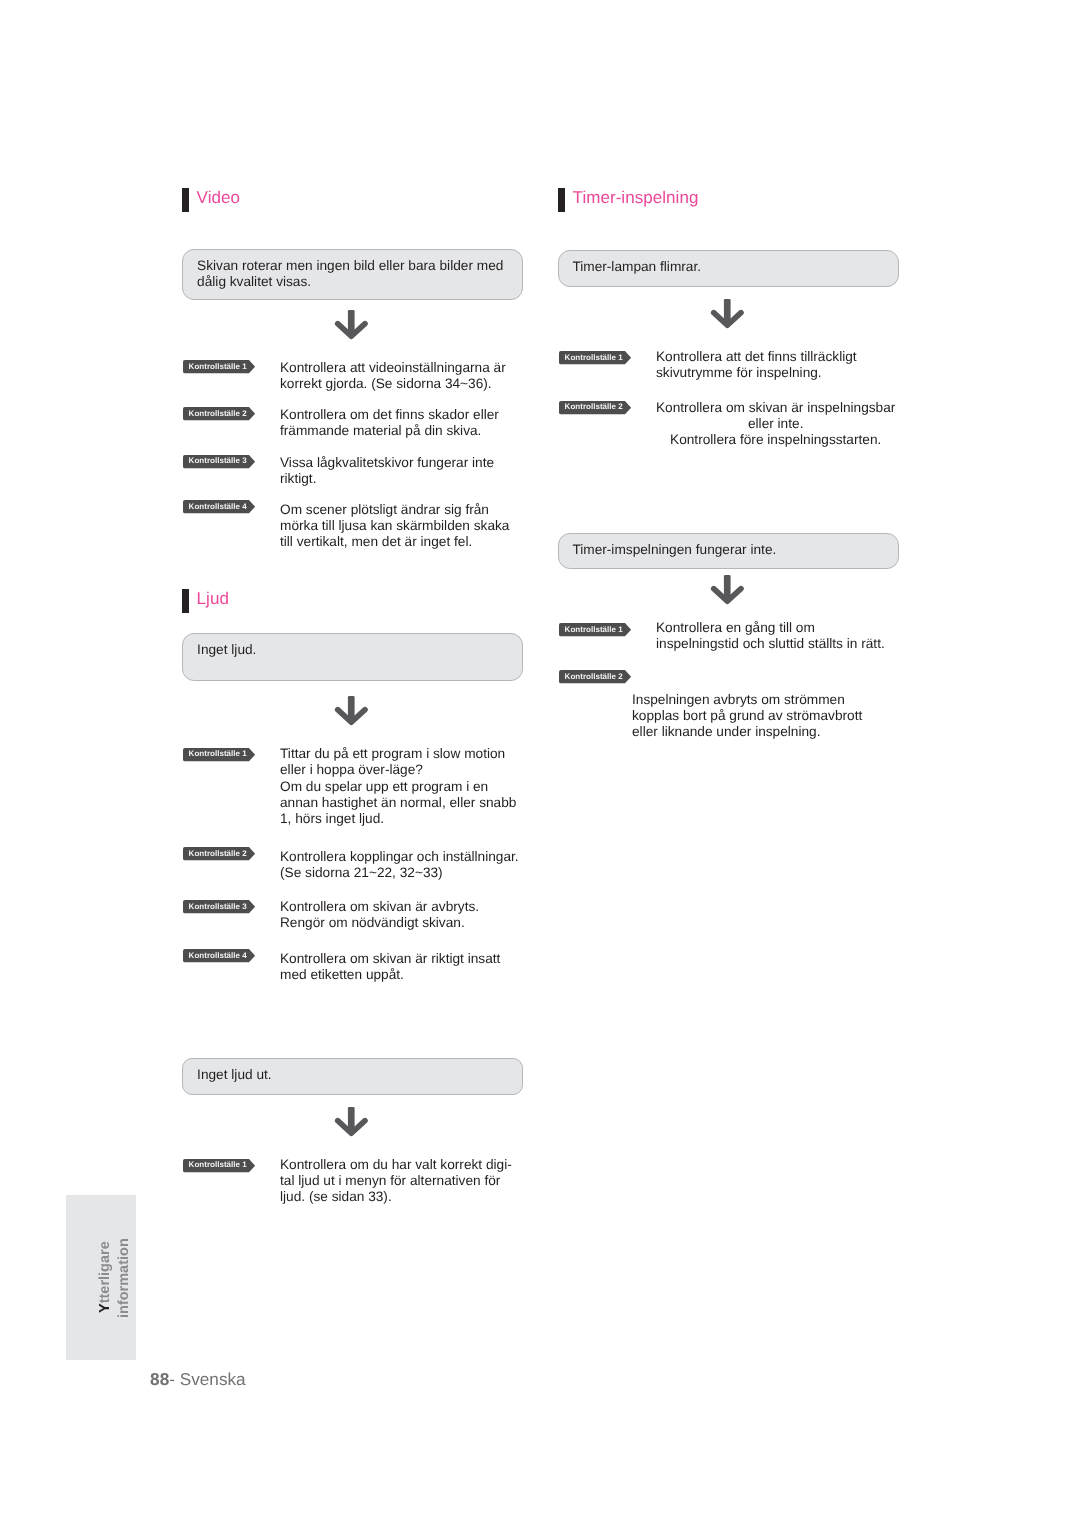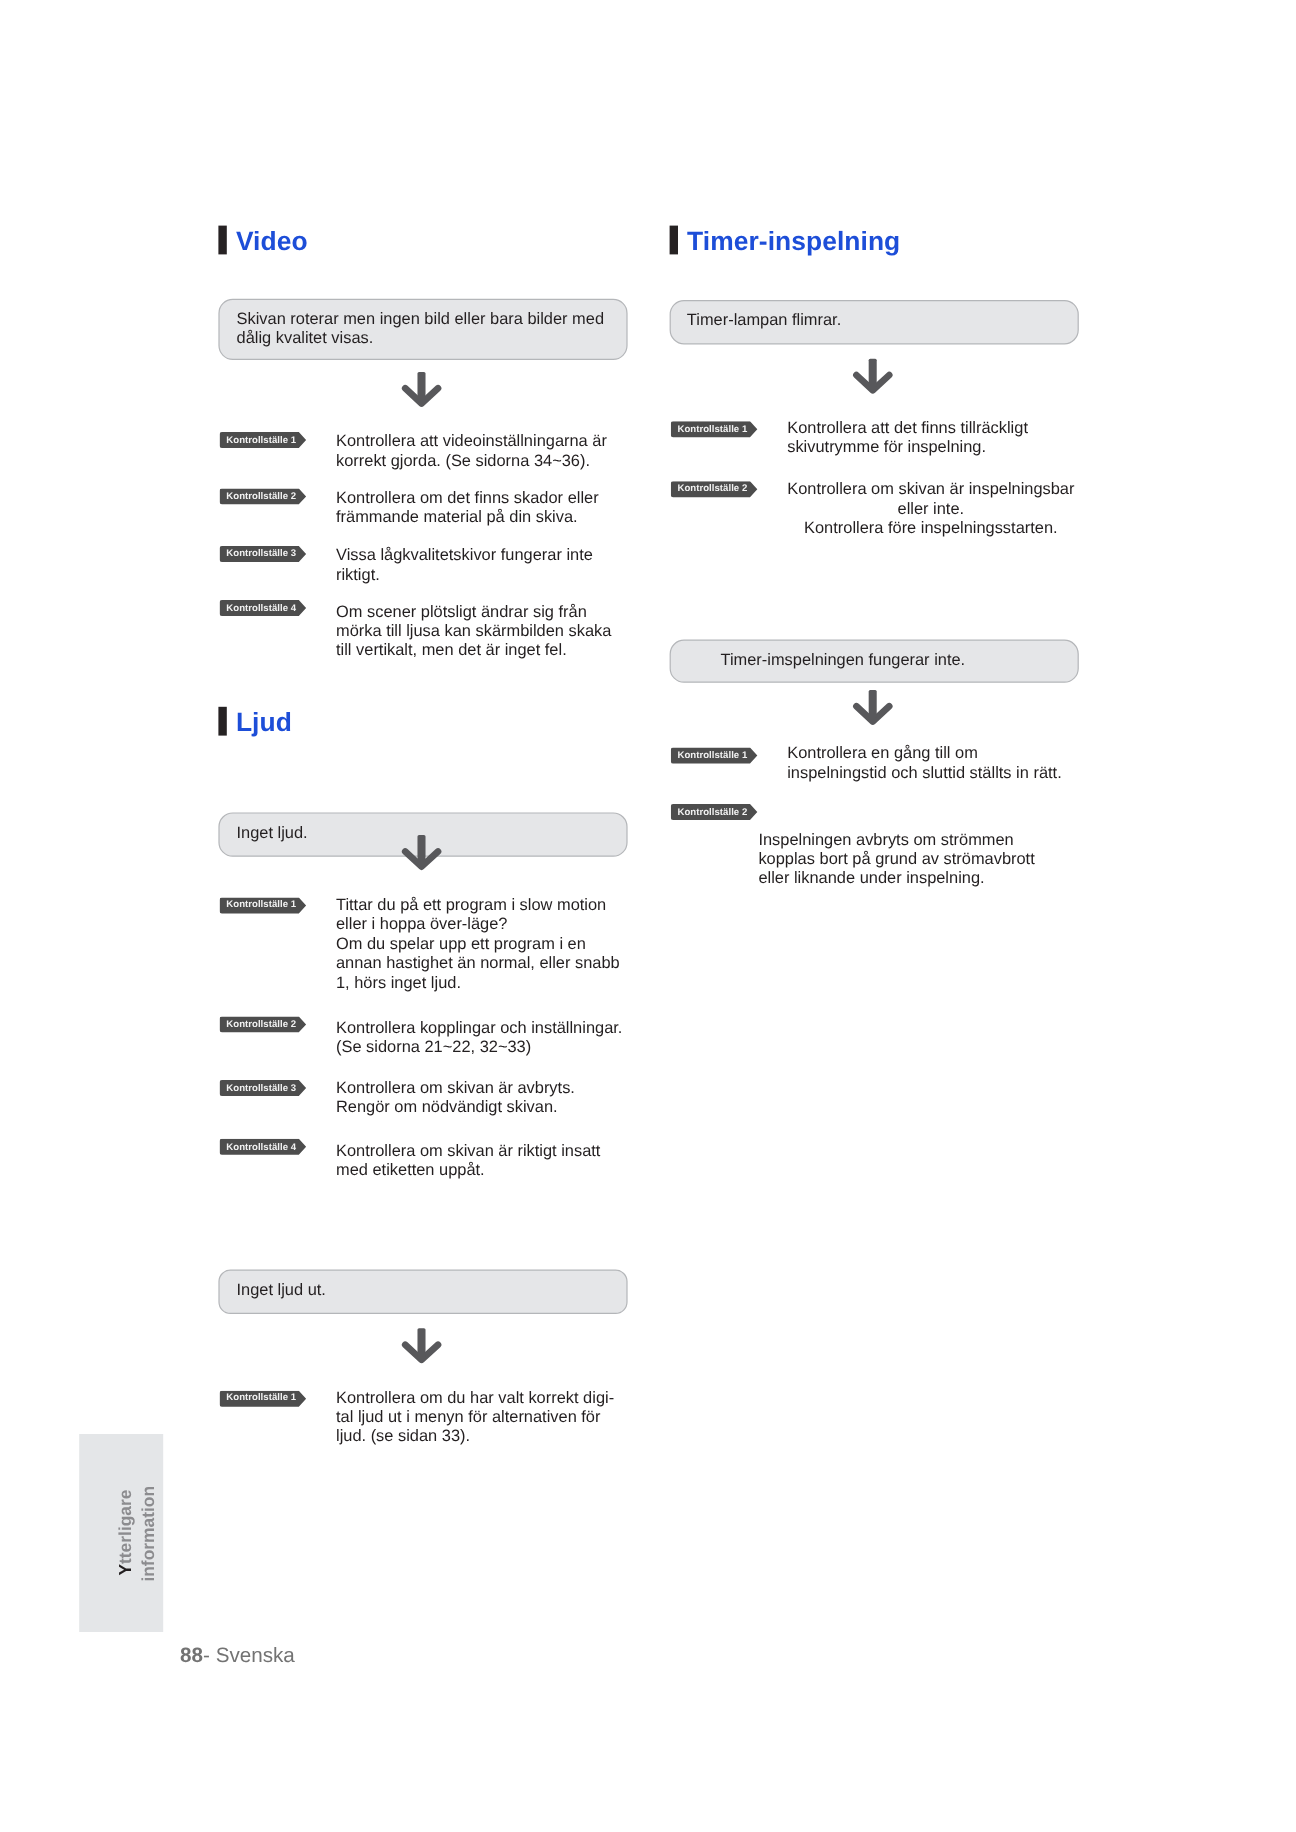--- a/index.html
+++ b/index.html
@@ -11,8 +11,8 @@
 
   .heading{position:absolute;}
   .heading .hbar{position:absolute;left:0;top:0;width:7px;height:23.5px;background:#262223;}
-  .heading .htxt{position:absolute;left:14.6px;top:-0.2px;font-size:22px;font-weight:bold;
-       color:#1d4ed8;white-space:nowrap;letter-spacing:0.05px;}
+  .heading .htxt{position:absolute;left:14.6px;top:-0.2px;font-size:17px;font-weight:normal;
+       color:#ec4899;white-space:nowrap;letter-spacing:0.05px;}
 
   .symptom{position:absolute;box-sizing:border-box;background:#e5e6e8;
        border:1px solid #b4b6b9;border-radius:12px;}

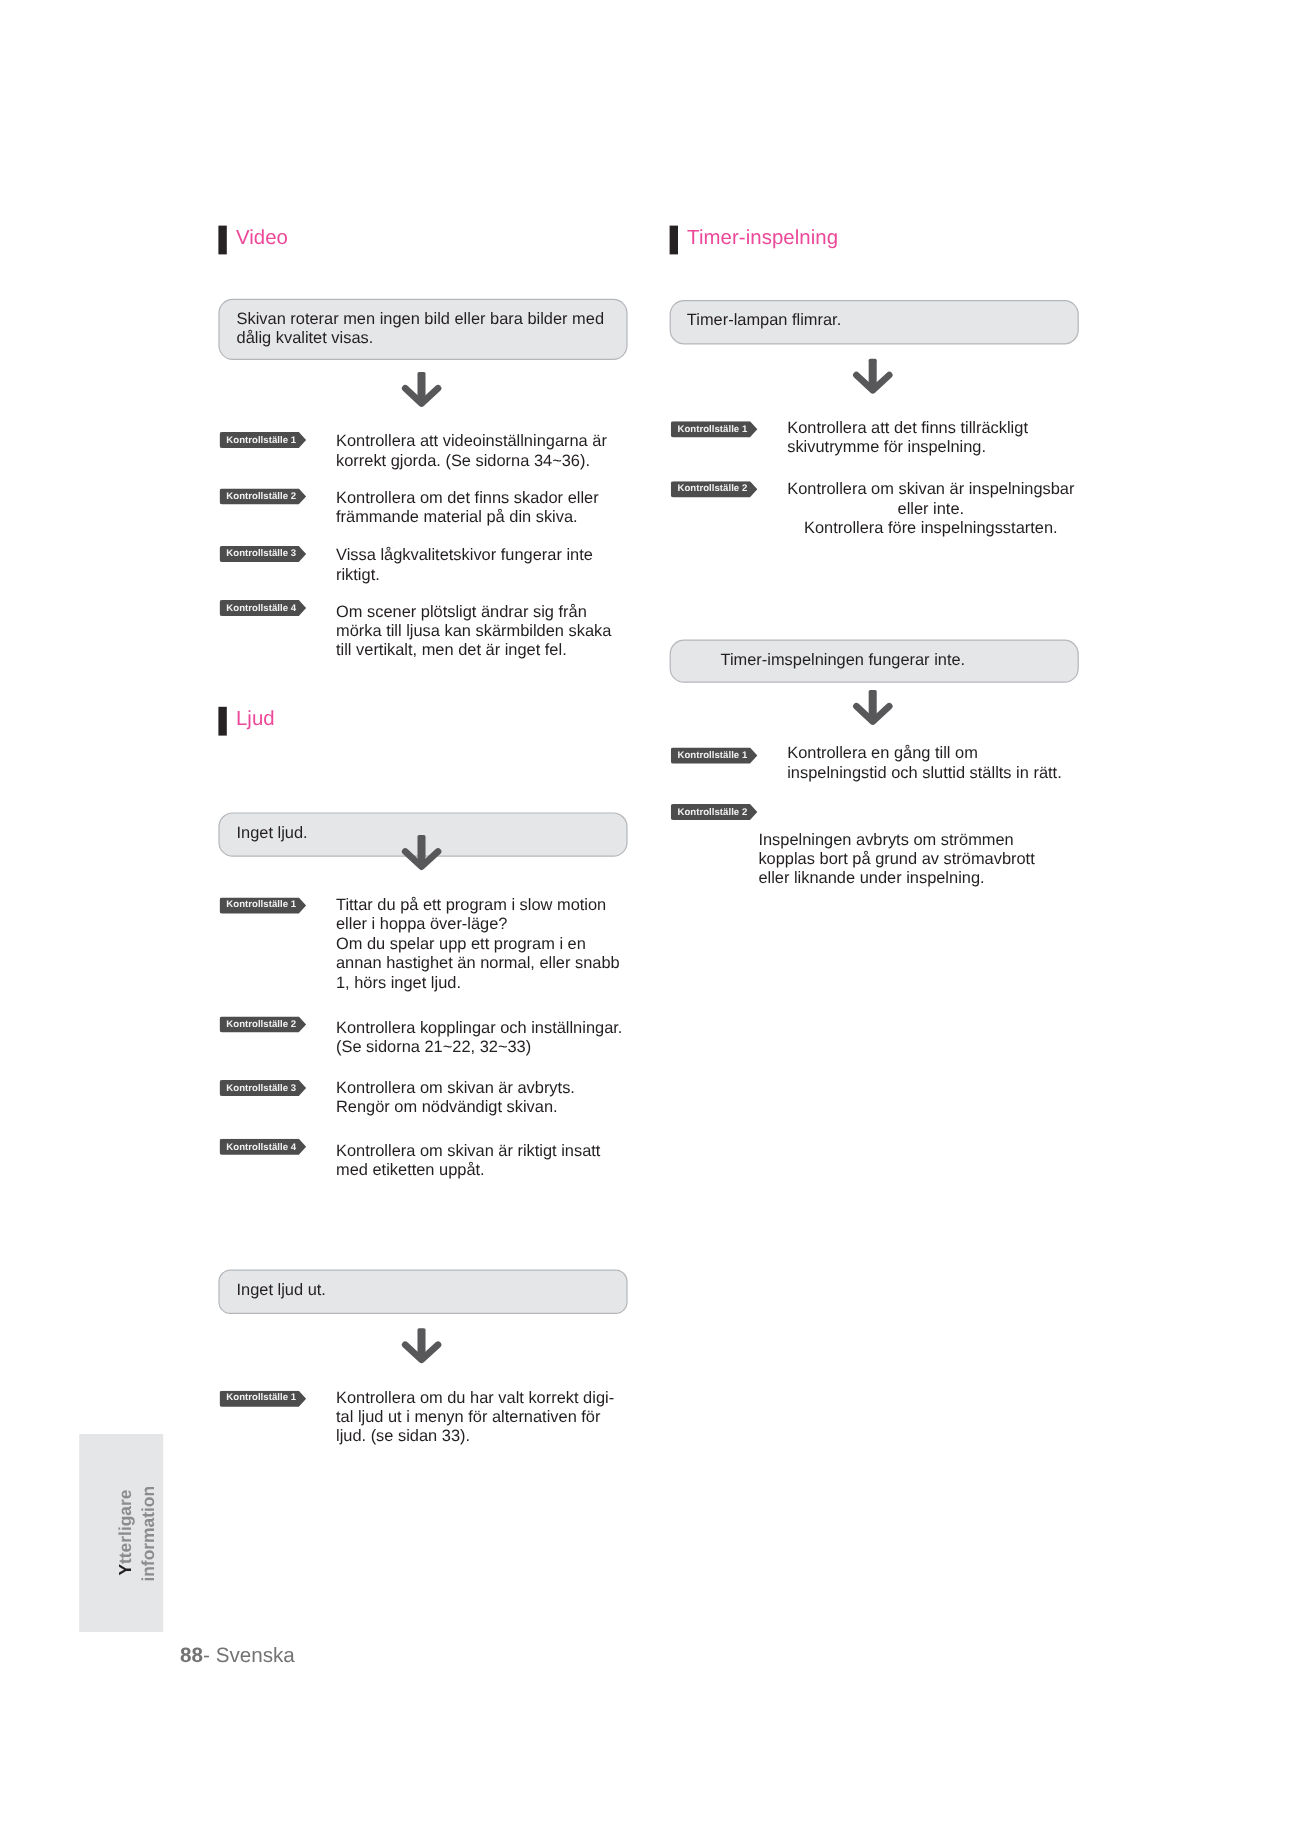--- a/index.html
+++ b/index.html
@@ -177,7 +177,7 @@
 eller inte.
 Kontrollera före inspelningsstarten.</div>
       <div class="symptom" style="left: 558px; top: 532.9px; width: 341px; height: 35.9px;">
-        <div class="stxt" style="top: 8.2px; left: 13.4px; margin-left: 28px;">Timer-imspelningen fungerar inte.</div>
+        <div class="stxt" style="top: 8.2px; left: 13.4px;">Timer-imspelningen fungerar inte.</div>
       </div>
       <div class="arrow" style="left: 707.7px; top: 571.3px;"><svg width="40" height="36" viewBox="0 0 40 36" xmlns="http://www.w3.org/2000/svg">
           <path d="M5.7 17.6 L19.3 30.2 L33.0 17.6" fill="none" stroke="#58585b" stroke-width="5.6" stroke-linecap="round" stroke-linejoin="round"></path>

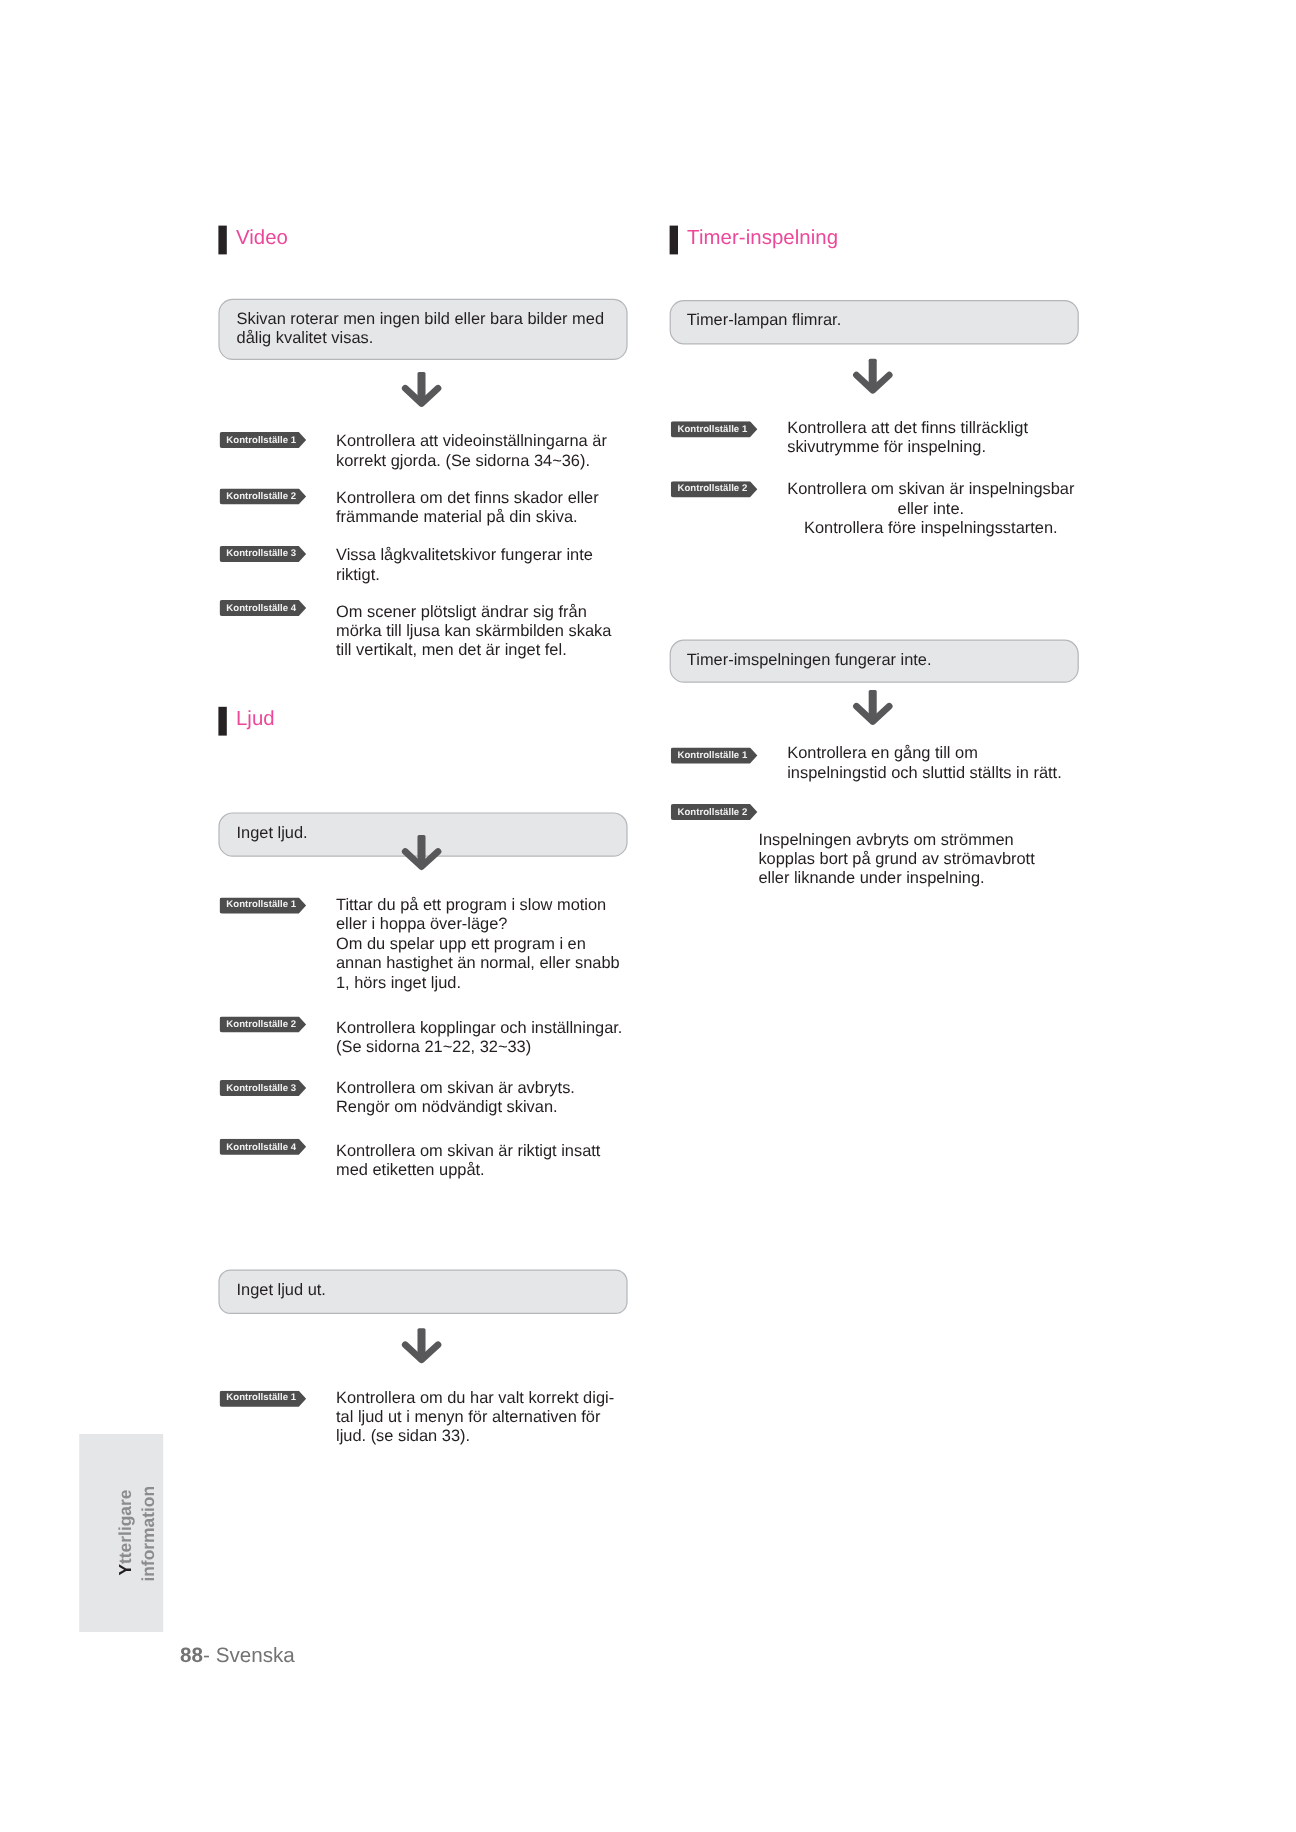--- a/index.html
+++ b/index.html
@@ -94,7 +94,7 @@
       <div class="ctext" style="left: 280px; top: 501.5px;">Om scener plötsligt ändrar sig från
 mörka till ljusa kan skärmbilden skaka
 till vertikalt, men det är inget fel.</div>
-      <div class="symptom" style="left: 182px; top: 677px; width: 341px; height: 37px; padding-left: 12px;">
+      <div class="symptom" style="left: 182px; top: 633px; width: 341px; height: 48px; padding-left: 12px;">
         <div class="stxt" style="top: 8.1px; left: 14.1px;">Inget ljud.</div>
       </div>
       <div class="arrow" style="left: 332.05px; top: 691.9px;"><svg width="40" height="36" viewBox="0 0 40 36" xmlns="http://www.w3.org/2000/svg">

